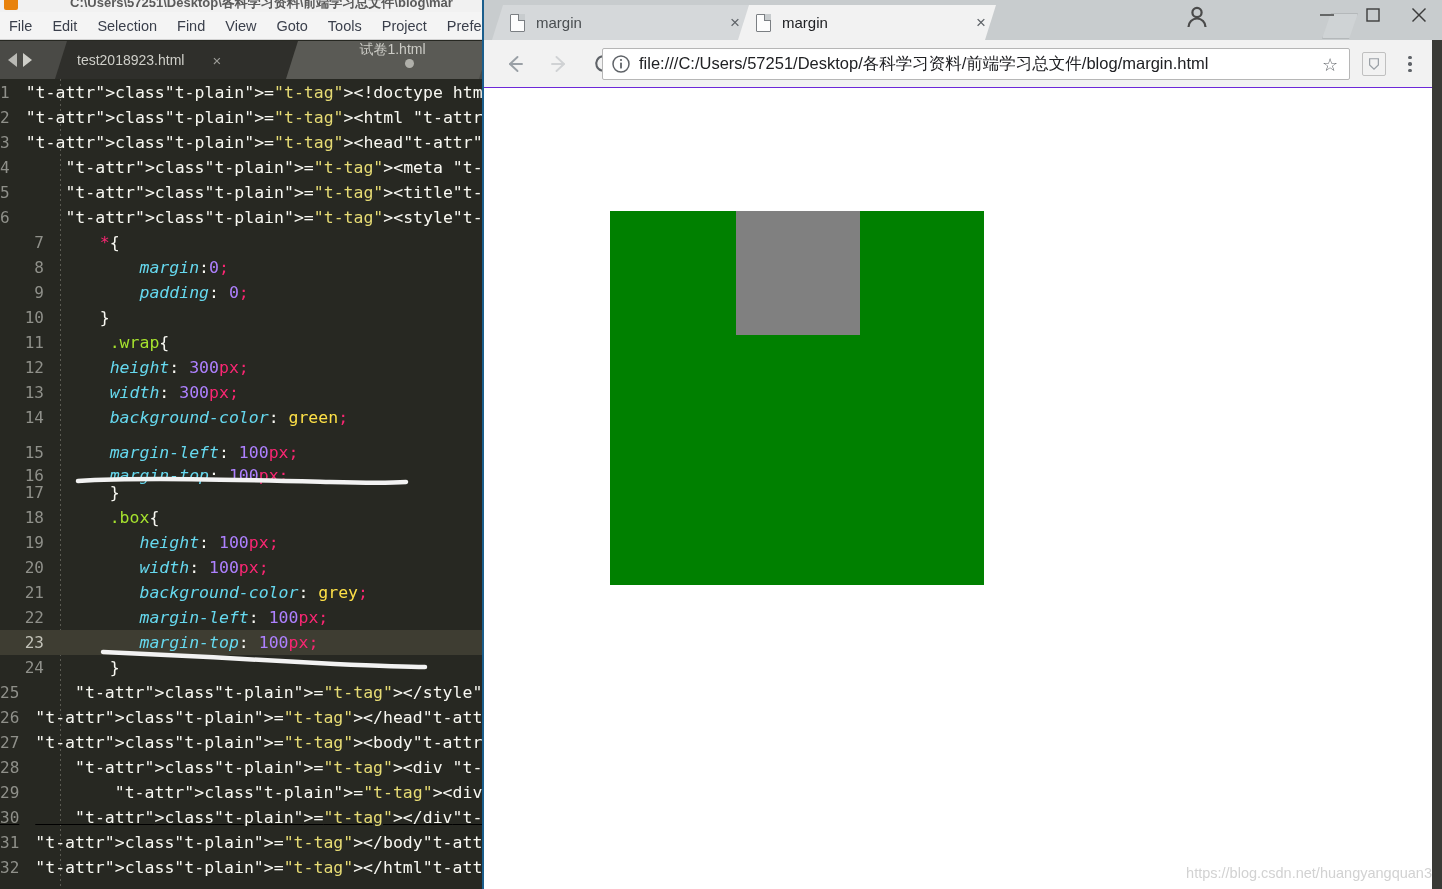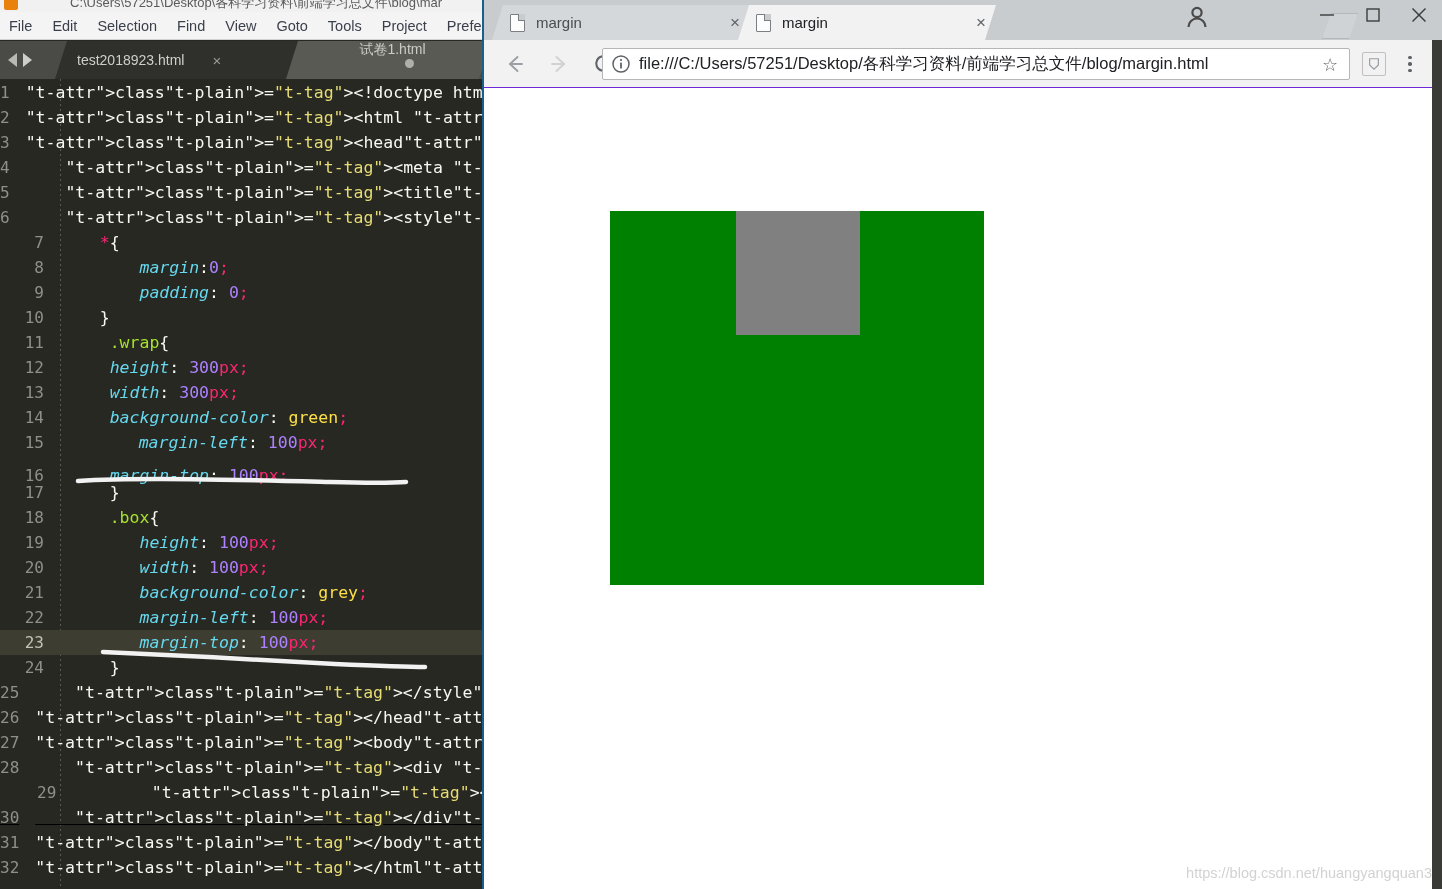--- a/index.html
+++ b/index.html
@@ -18,7 +18,7 @@
   }
   #st-titlebar {
     position:absolute; left:0; top:0; width:530px; height:12px;
-    background:#f1f1f1; overflow:hidden;
+    background:#f1f1f1; overflow:hidden;font-weight:bold;
   }
   #st-titlebar .tb-icon {
     position:absolute; left:4px; top:-4px; width:14px; height:14px;

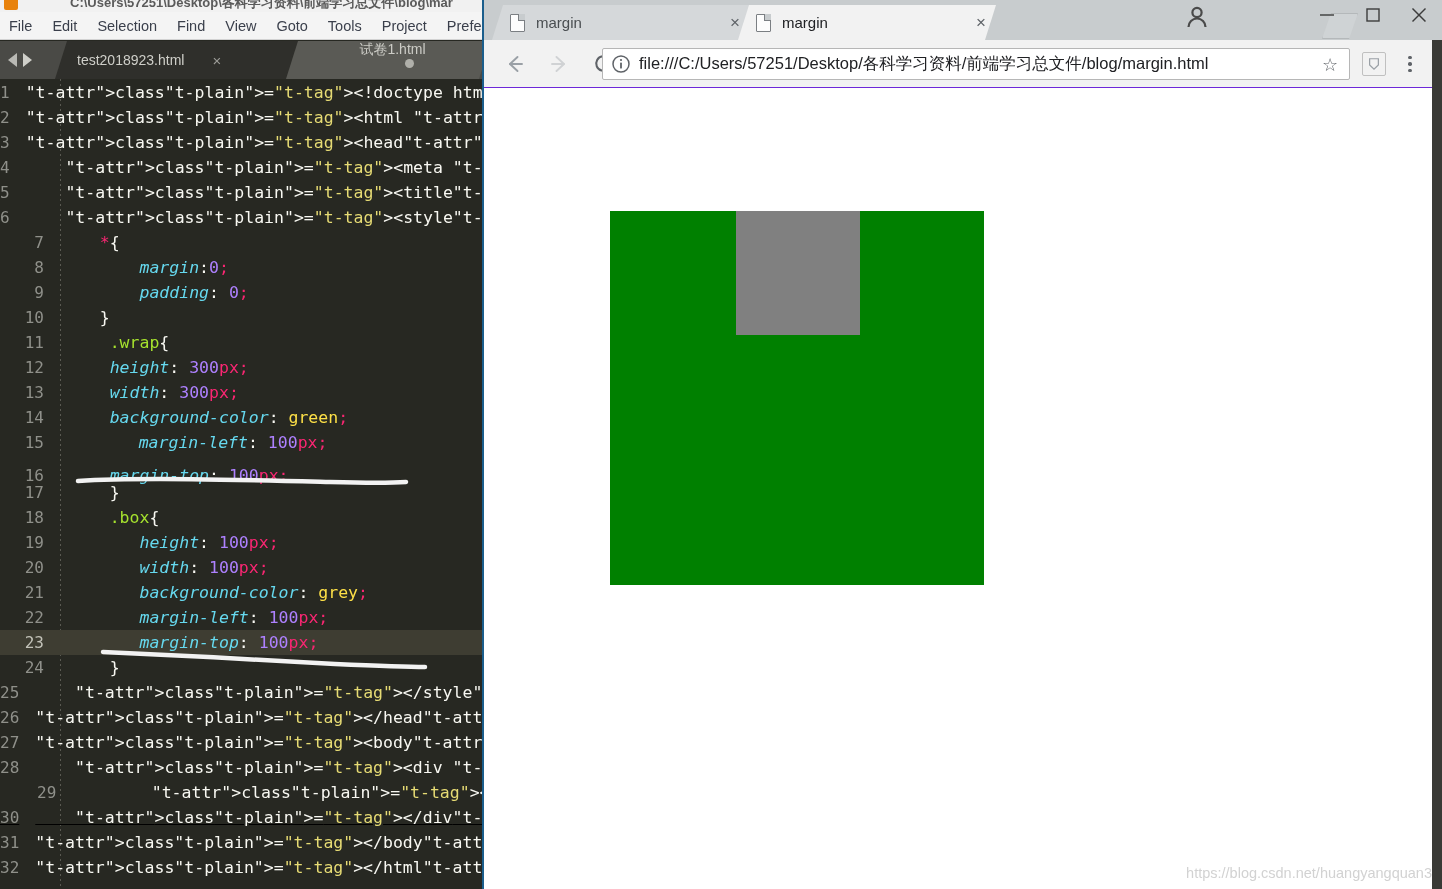--- a/index.html
+++ b/index.html
@@ -279,7 +279,7 @@
             <span class="lnum">14</span>
             <span class="lcode">&nbsp;&nbsp;&nbsp;&nbsp;&nbsp;<span class="t-prop">background-color</span><span class="t-punc">:&nbsp;</span><span class="t-val">green</span><span class="t-unit">;</span></span>
           </div>
-          <div class="code-row" style="top: 351px; gap: 29px;">
+          <div class="code-row" style="top: 361px;">
             <span class="lnum">15</span>
             <span class="lcode">&nbsp;&nbsp;&nbsp;&nbsp;&nbsp;<span class="t-prop">margin-left</span><span class="t-punc">:&nbsp;</span><span class="t-num">100</span><span class="t-unit">px</span><span class="t-unit">;</span></span>
           </div>

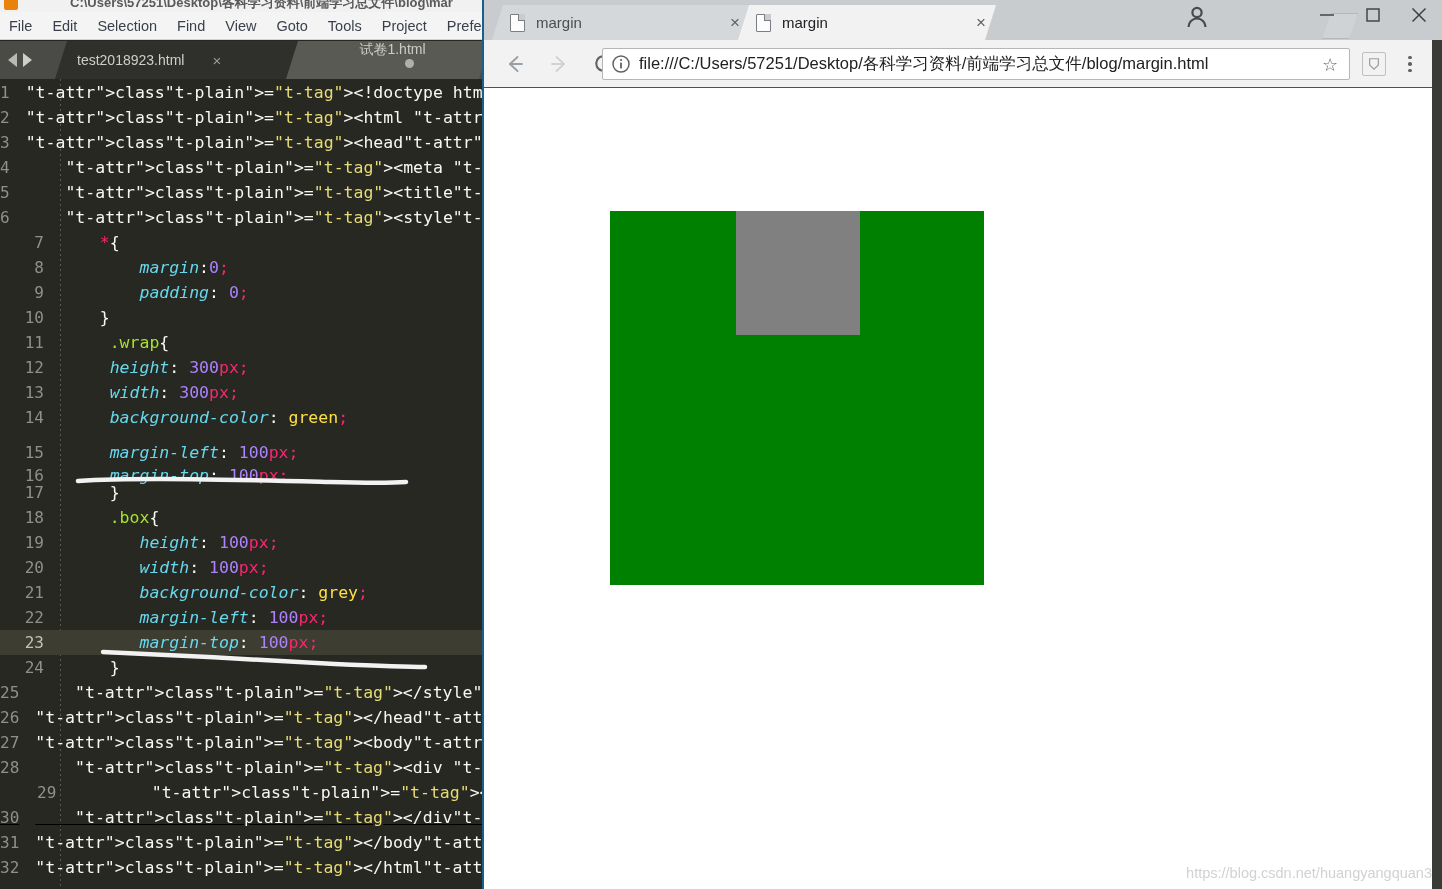--- a/index.html
+++ b/index.html
@@ -335,7 +335,7 @@
             <span class="lnum">28</span>
             <span class="lcode">&nbsp;&nbsp;&nbsp;&nbsp;<span <span="" class="&lt;span">"t-attr"</span>&gt;class<span class="&lt;span">"t-plain"</span>&gt;=<span class="t-str">"t-tag"</span>&gt;&lt;div <span class="&lt;span">"t-attr"</span>&gt;class&gt;=&gt;class&gt;=&gt;&gt;</span>
           </div>
-          <div class="code-row" style="top: 701px; padding-left: 37px;">
+          <div class="code-row" style="top: 701px;">
             <span class="lnum">29</span>
             <span class="lcode">&nbsp;&nbsp;&nbsp;&nbsp;&nbsp;&nbsp;&nbsp;&nbsp;<span <span="" class="&lt;span">"t-attr"</span>&gt;class<span class="&lt;span">"t-plain"</span>&gt;=<span class="t-str">"t-tag"</span>&gt;&lt;div &gt;class&gt;=&gt;class&gt;=&gt;&gt;&gt;class&gt;=&gt;&lt;/div&gt;class&gt;=&gt;&gt;</span>
           </div>

